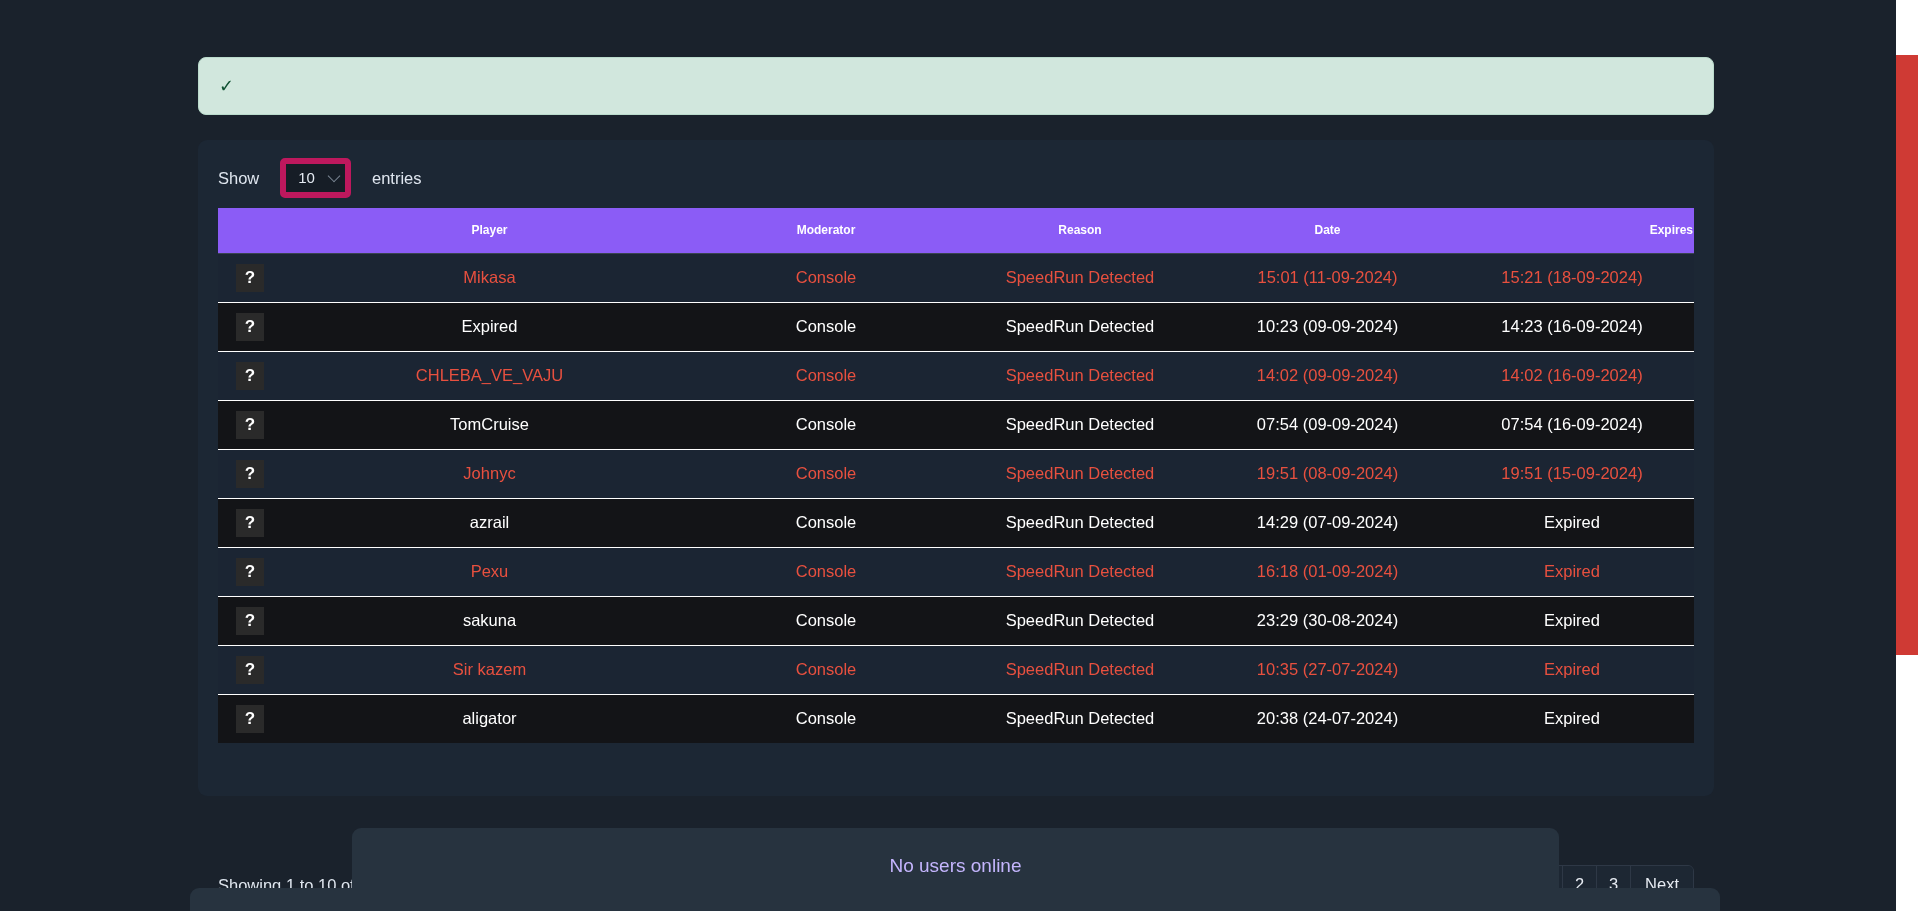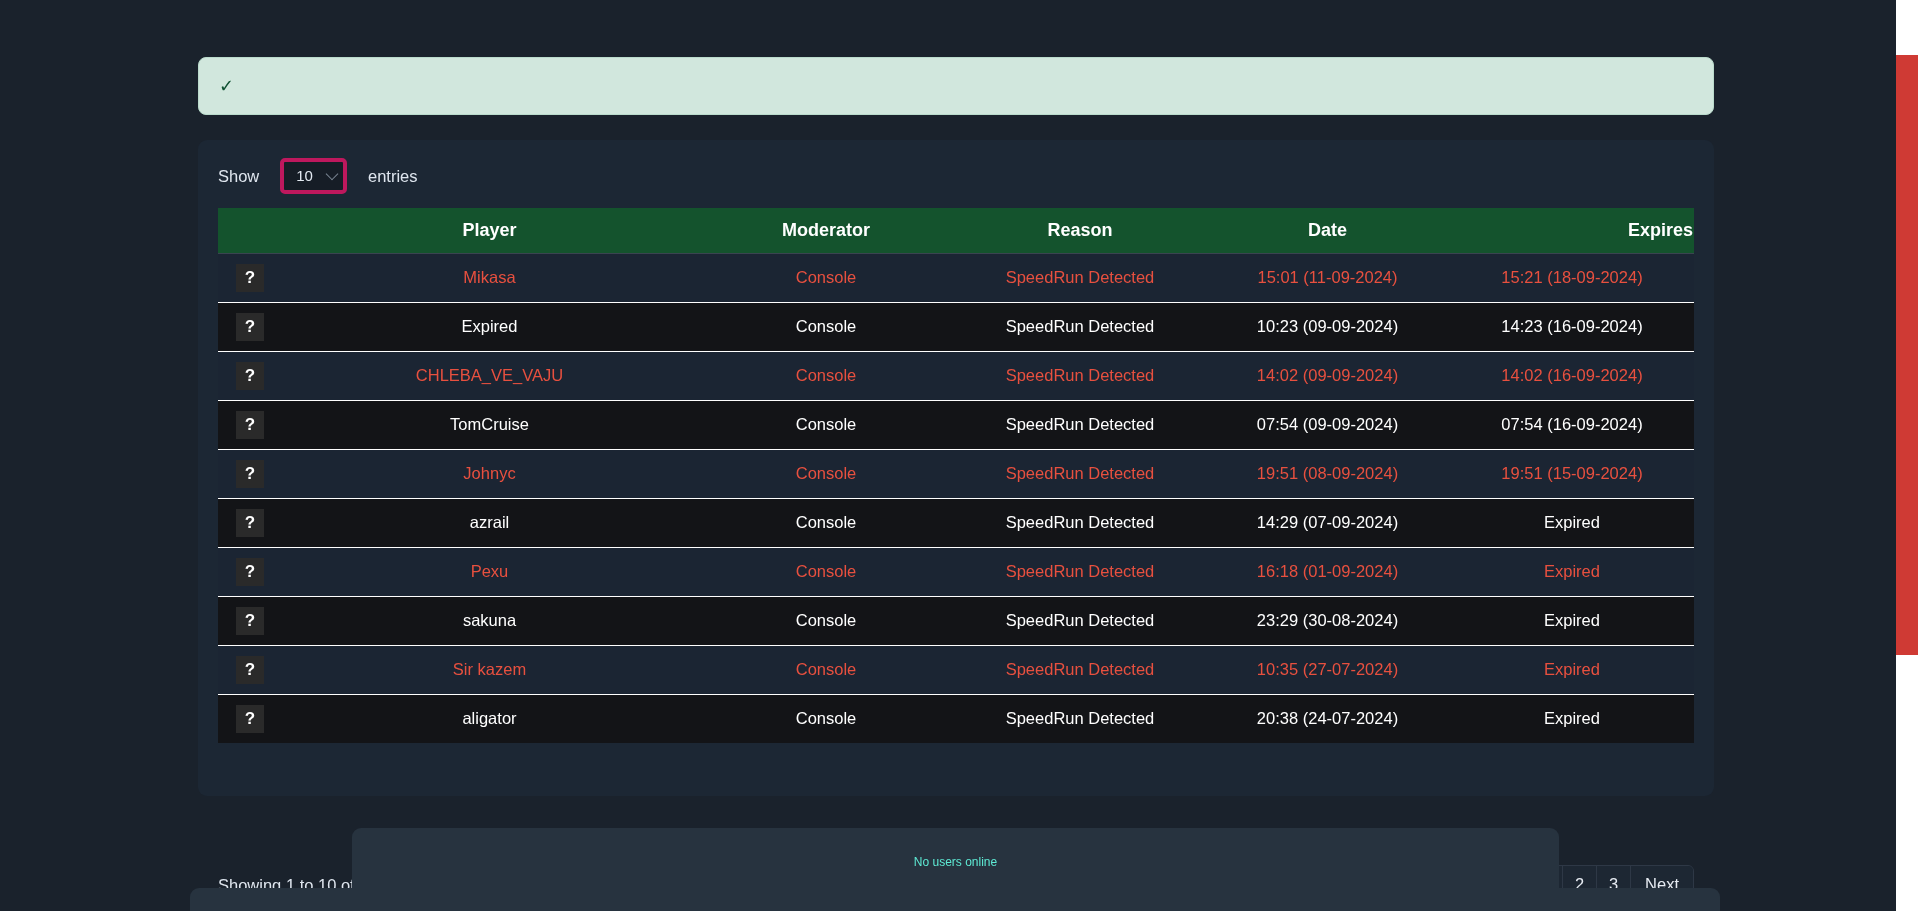--- a/index.html
+++ b/index.html
@@ -67,7 +67,7 @@
   .len-select {
     position: relative;
     background: #161d26;
-    border: 4px solid #be185d;
+    border: 6px solid #be185d;
     border-radius: 5px;
     color: #e4eaf2;
     font-size: 15px;

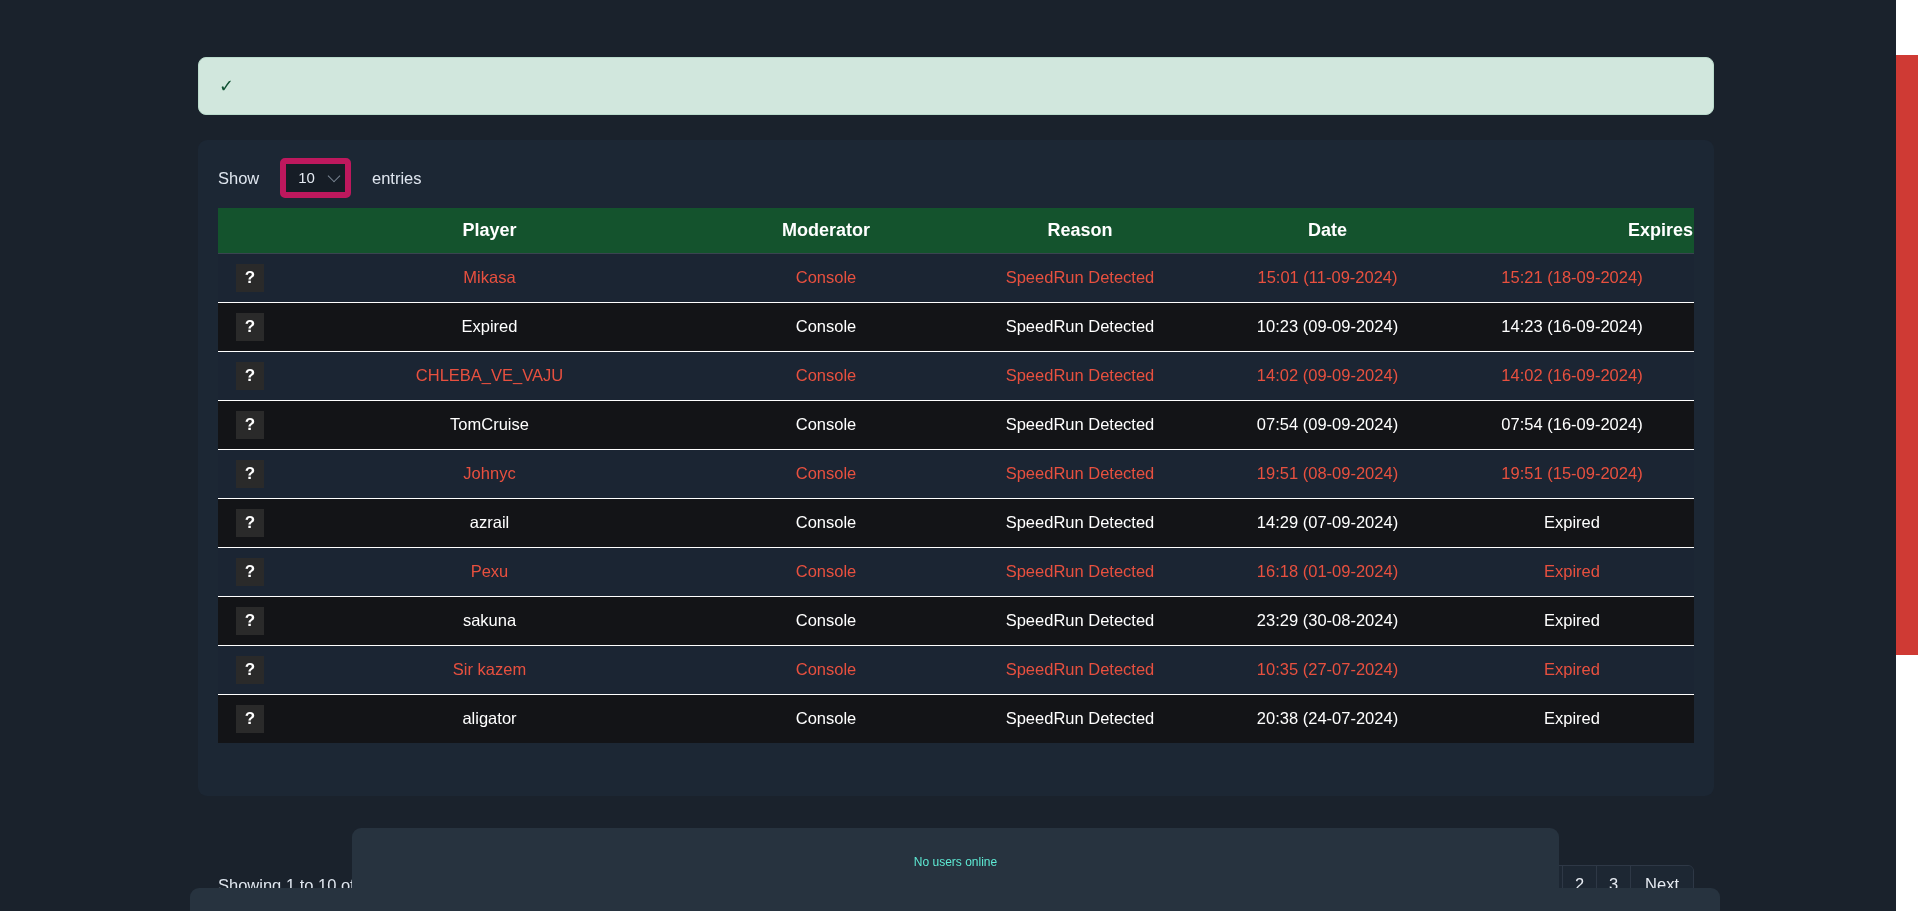--- a/index.html
+++ b/index.html
@@ -113,9 +113,9 @@
   }
   .dt-table th {
     height: 45px;
-    background: #14532d;
+    background: #8b5cf6;
     color: #ffffff;
-    font-size: 18px;
+    font-size: 12px;
     font-weight: bold;
     text-align: center;
     border-bottom: 1px solid #3a4450;

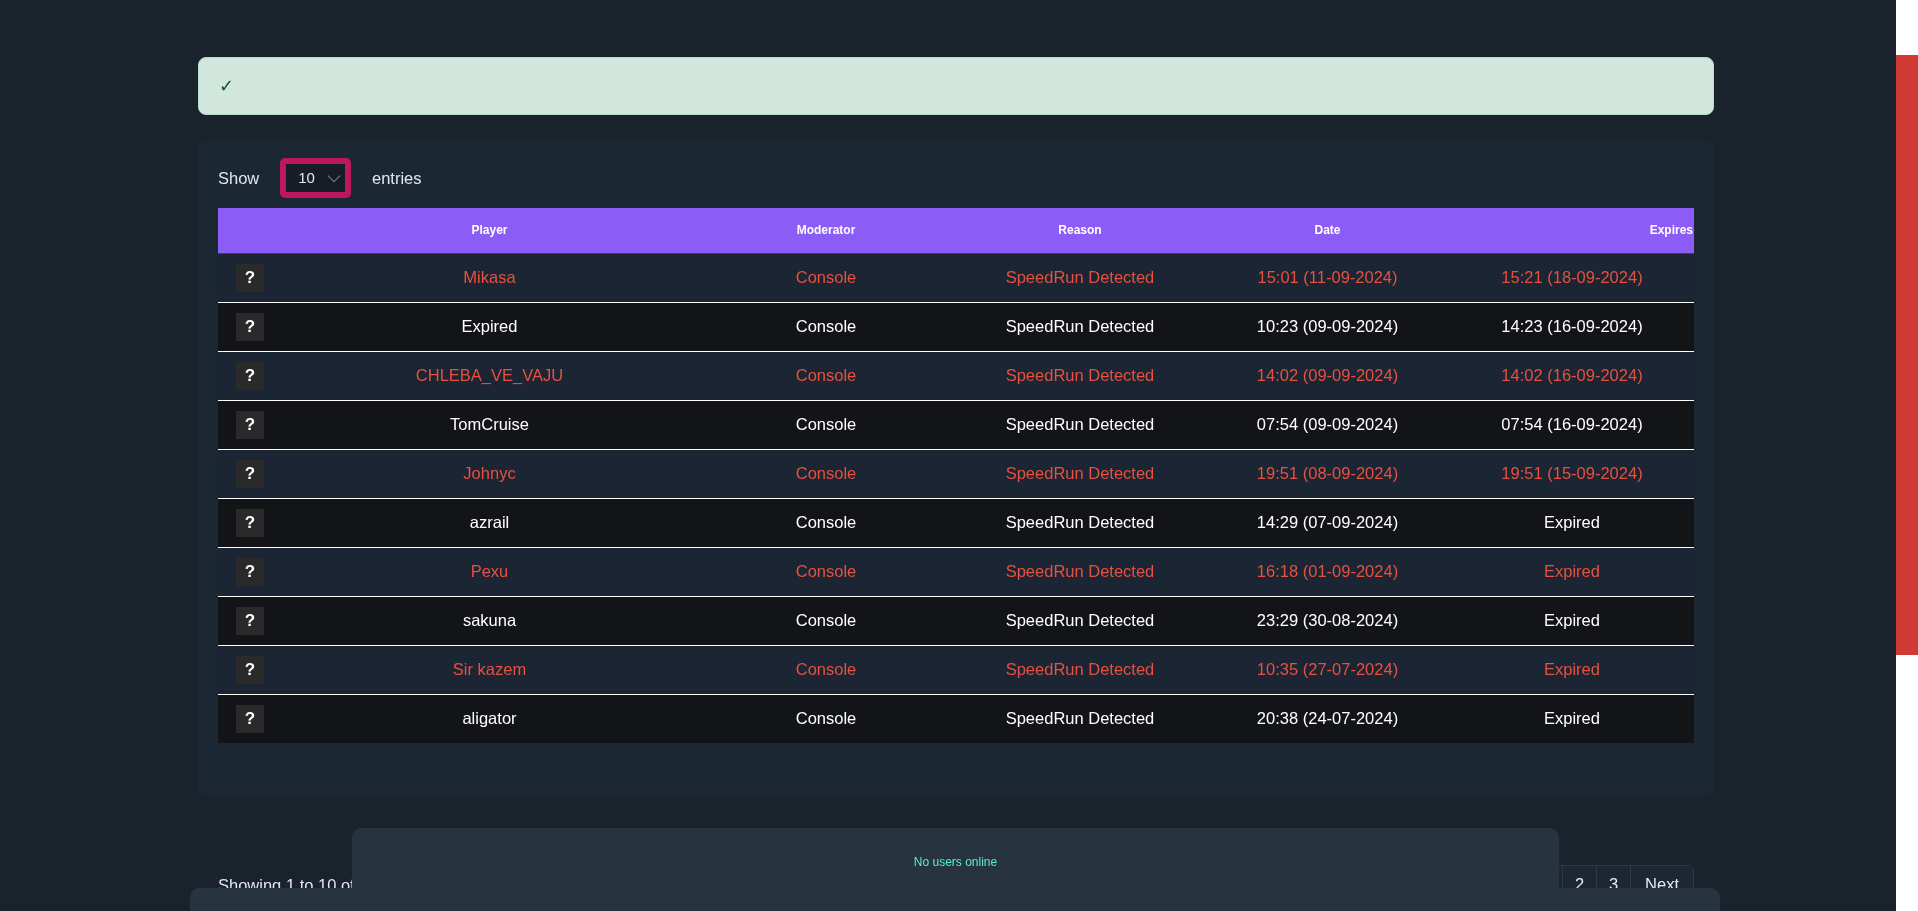--- a/index.html
+++ b/index.html
@@ -193,7 +193,7 @@
     text-align: center;
     padding-top: 27px;
   }
-  .online-title { color: #5eead4; font-size: 12px; }
+  .online-title { color: #c4b5fd; font-size: 19px; }
   .online-total { color: #cfd7e0; font-size: 15px; margin-top: 18px; }
 
   

